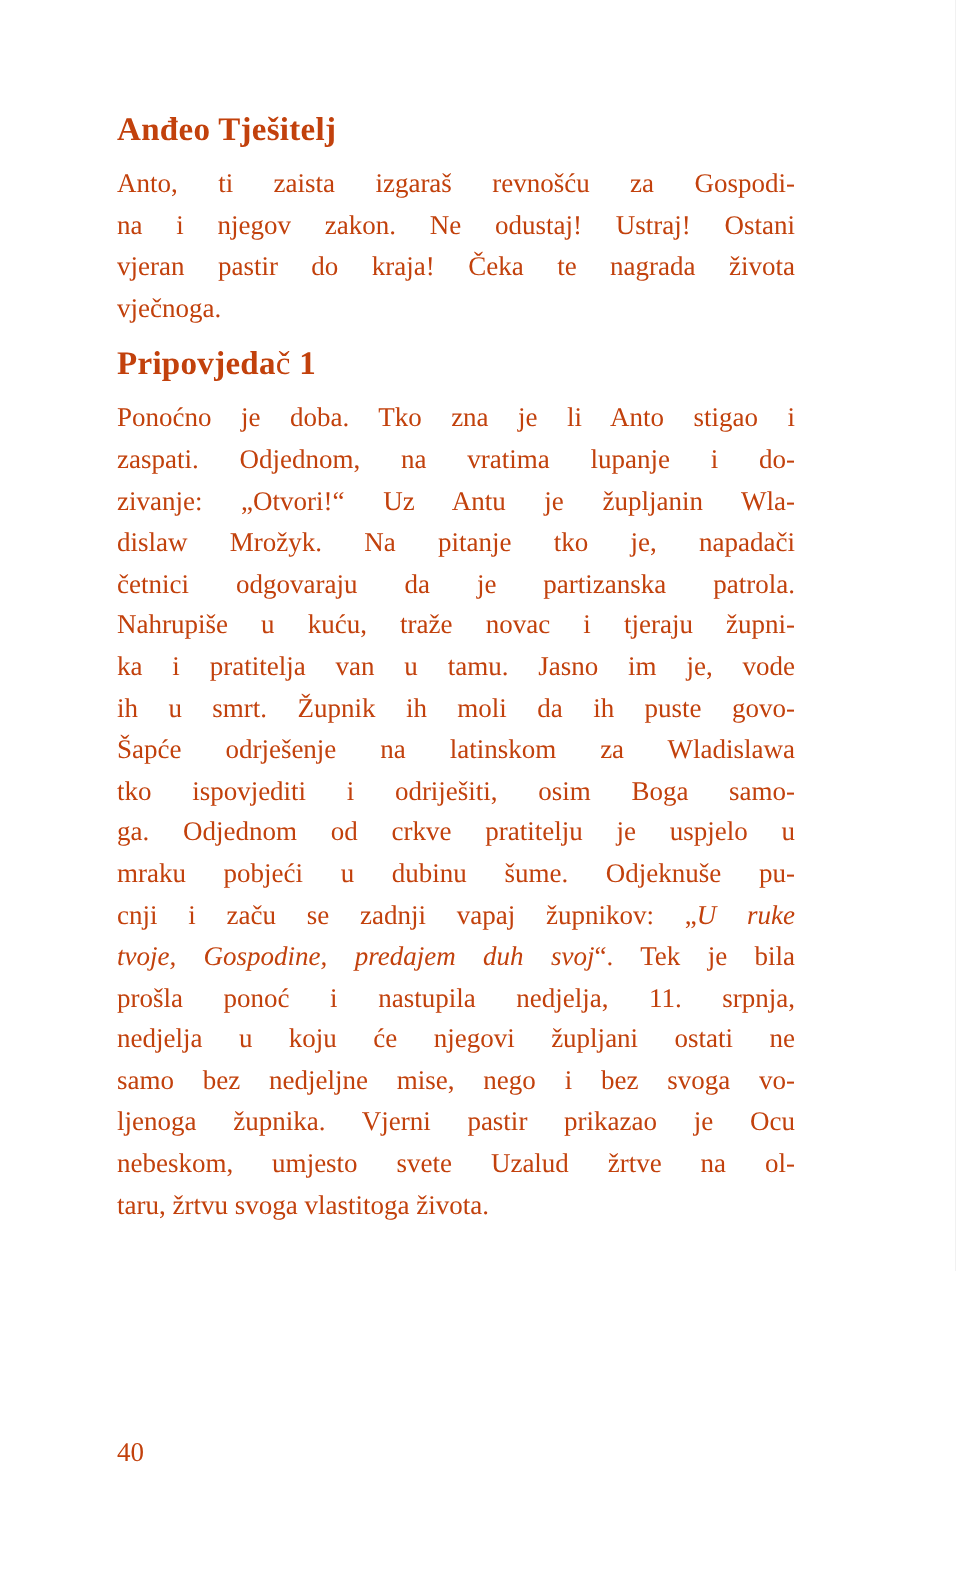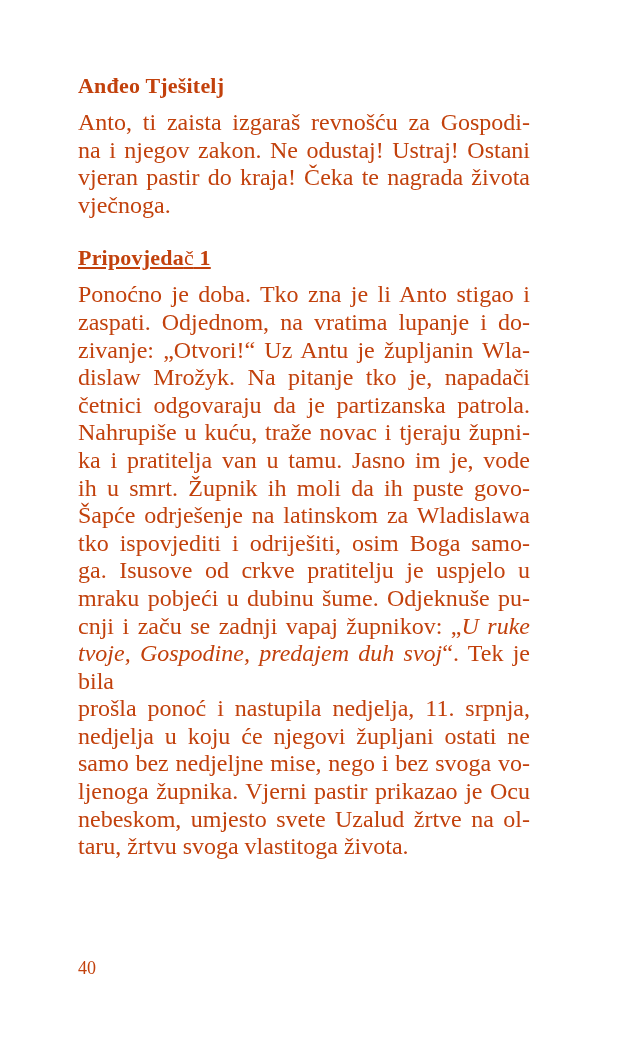--- a/index.html
+++ b/index.html
@@ -37,7 +37,7 @@
   }
   .para {
     margin: 0;
-    font-size: 24px;
+    font-size: 18px;
     line-height: 27.6px;
   }
   .heading + .para { margin-top: 8px; }

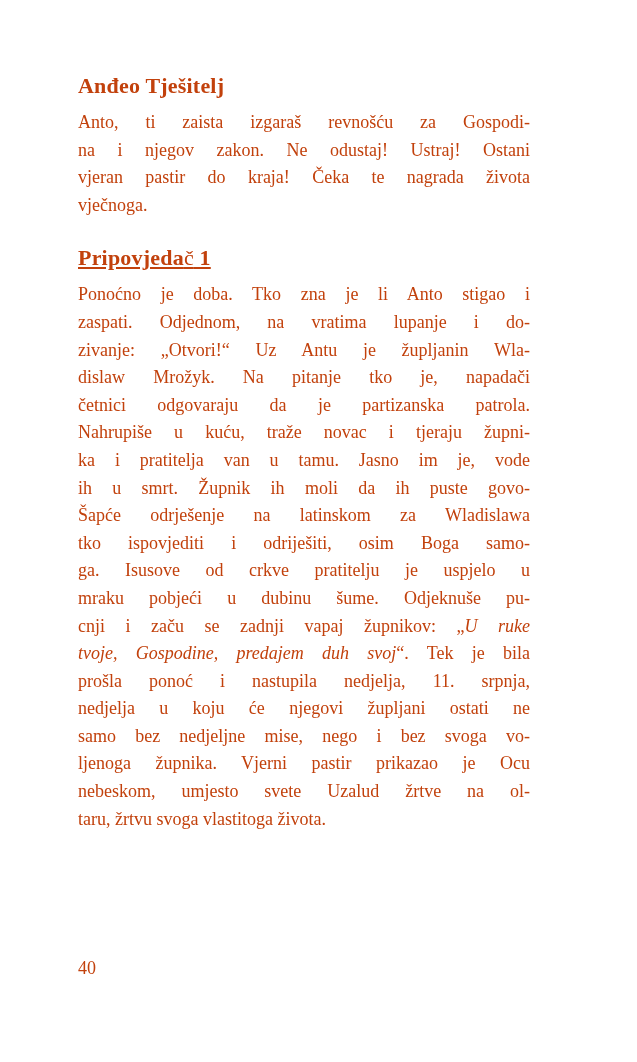--- a/index.html
+++ b/index.html
@@ -41,7 +41,7 @@
     line-height: 27.6px;
   }
   .heading + .para { margin-top: 8px; }
-  .para + .heading { margin-top: 24px; text-decoration: underline; }
+  .para + .heading { margin-top: 8px; }
   .line {
     text-align: justify;
     text-align-last: justify;

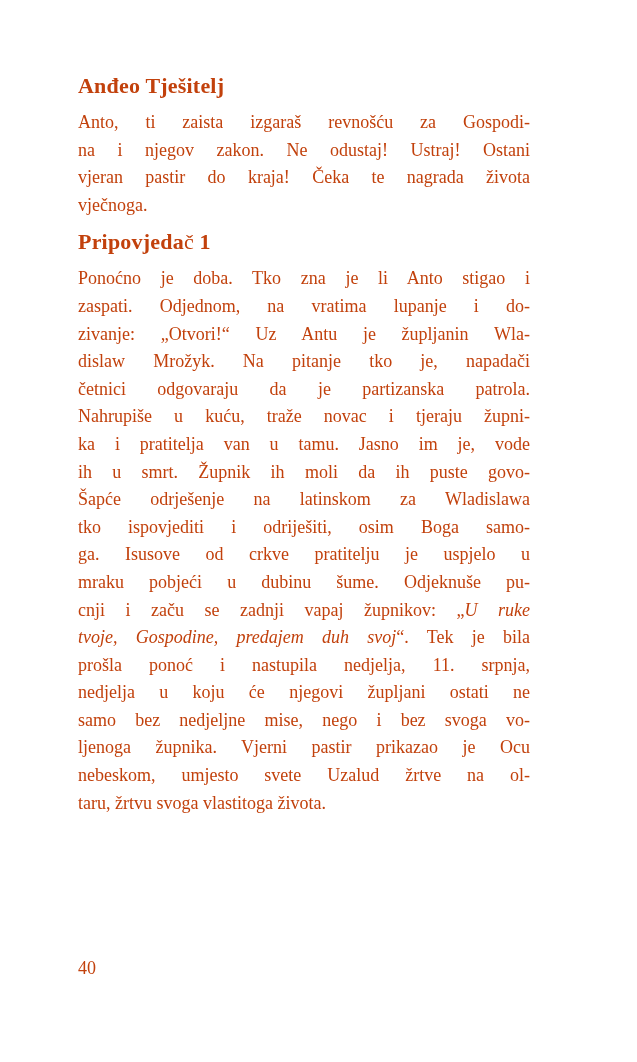--- a/index.html
+++ b/index.html
@@ -84,7 +84,7 @@
         <div class="line"><span>ih u smrt. Župnik ih moli da ih puste govo-</span></div>
         <div class="line"><span>Šapće odrješenje na latinskom za Wladislawa</span></div>
         <div class="line"><span>tko ispovjediti i odriješiti, osim Boga samo-</span></div>
-        <div class="line"><span>ga. Isusove od crkve pratitelju je uspjelo u</span></div>
+        <div class="line"><span>ga. Odjednom od crkve pratitelju je uspjelo u</span></div>
         <div class="line"><span>mraku pobjeći u dubinu šume. Odjeknuše pu-</span></div>
         <div class="line"><span>cnji i začu se zadnji vapaj župnikov: „</span><span class="it">U ruke</span></div>
         <div class="line"><span class="it">tvoje, Gospodine, predajem duh svoj</span><span>“. Tek je bila</span></div>

